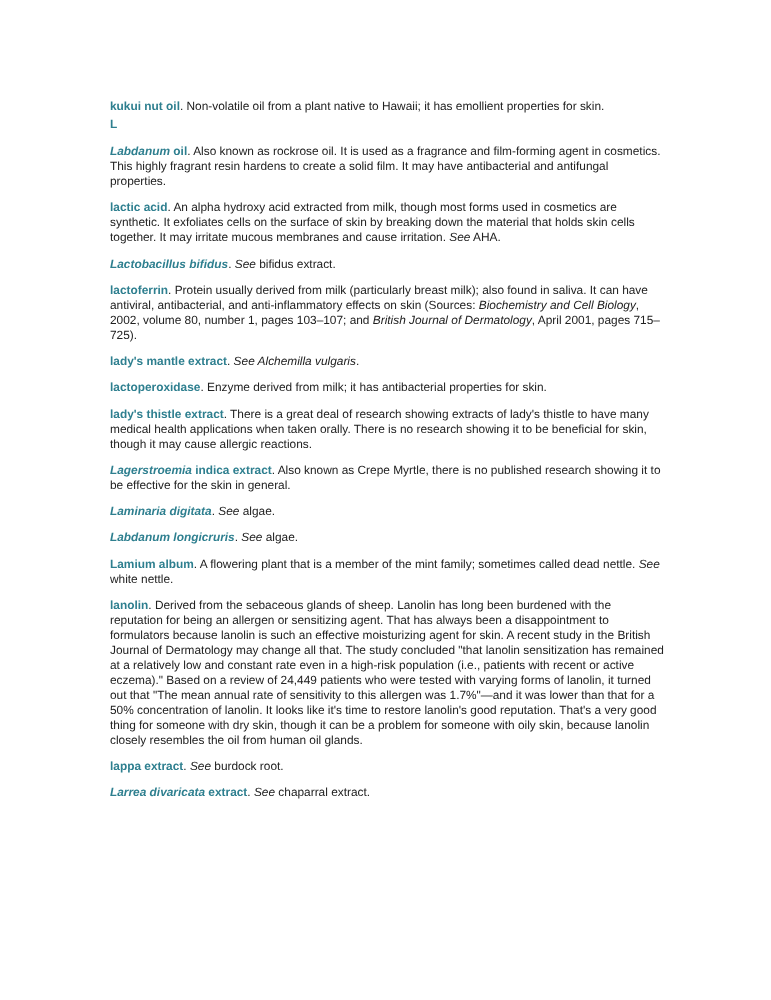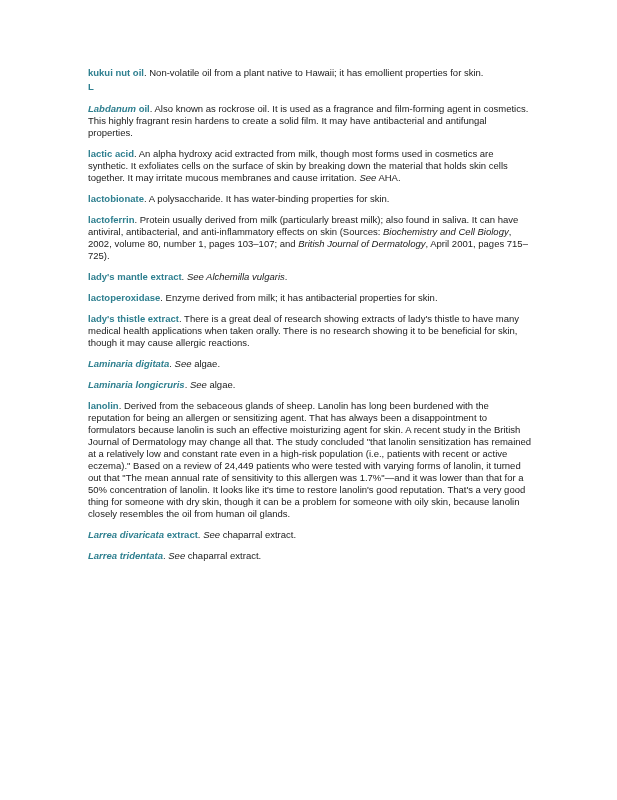--- a/index.html
+++ b/index.html
@@ -18,7 +18,7 @@
   .content {
     position: absolute;
     left: 88px;
-    top: 67px;
+    top: 80px;
     width: 445px;
     font-size: 9.5px;
     line-height: 12px;

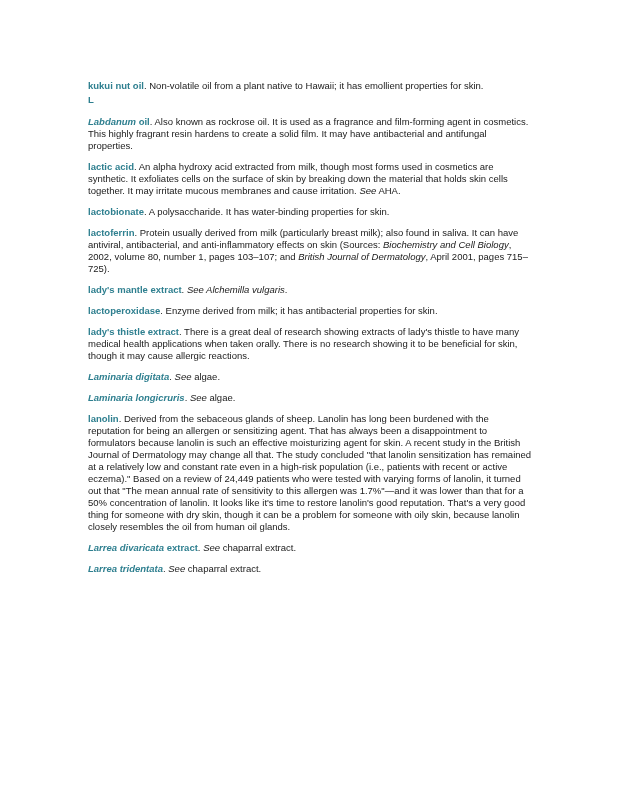--- a/index.html
+++ b/index.html
@@ -60,6 +60,7 @@
       <p class="letter-heading">L</p>
       <p class="entry"><span class="seg-ti">Labdanum</span><span class="seg-t"> oil</span><span class="seg-b">. Also known as rockrose oil. It is used as a fragrance and film-forming agent in cosmetics. This highly fragrant resin hardens to create a solid film. It may have antibacterial and antifungal properties.</span></p>
       <p class="entry"><span class="seg-t">lactic acid</span><span class="seg-b">. An alpha hydroxy acid extracted from milk, though most forms used in cosmetics are synthetic. It exfoliates cells on the surface of skin by breaking down the material that holds skin cells together. It may irritate mucous membranes and cause irritation. </span><span class="seg-bi">See</span><span class="seg-b"> AHA.</span></p>
+      <p class="entry"><span class="seg-ti">Lactobacillus bifidus</span><span class="seg-b">. </span><span class="seg-bi">See</span><span class="seg-b"> bifidus extract.</span></p>
       <p class="entry"><span class="seg-t">lactobionate</span><span class="seg-b">. A polysaccharide. It has water-binding properties for skin.</span></p>
       <p class="entry"><span class="seg-t">lactoferrin</span><span class="seg-b">. Protein usually derived from milk (particularly breast milk); also found in saliva. It can have antiviral, antibacterial, and anti-inflammatory effects on skin (Sources: </span><span class="seg-bi">Biochemistry and Cell Biology</span><span class="seg-b">, 2002, volume 80, number 1, pages 103–107; and </span><span class="seg-bi">British Journal of Dermatology</span><span class="seg-b">, April 2001, pages 715–725).</span></p>
       <p class="entry"><span class="seg-t">lady's mantle extract</span><span class="seg-b">. </span><span class="seg-bi">See Alchemilla vulgaris</span><span class="seg-b">.</span></p>

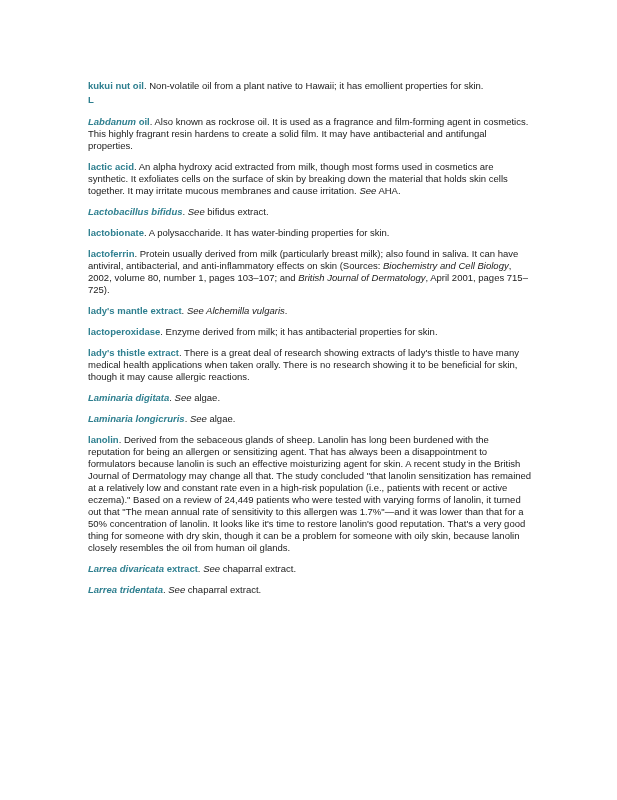--- a/index.html
+++ b/index.html
@@ -61,7 +61,6 @@
       <p class="entry"><span class="seg-ti">Labdanum</span><span class="seg-t"> oil</span><span class="seg-b">. Also known as rockrose oil. It is used as a fragrance and film-forming agent in cosmetics. This highly fragrant resin hardens to create a solid film. It may have antibacterial and antifungal properties.</span></p>
       <p class="entry"><span class="seg-t">lactic acid</span><span class="seg-b">. An alpha hydroxy acid extracted from milk, though most forms used in cosmetics are synthetic. It exfoliates cells on the surface of skin by breaking down the material that holds skin cells together. It may irritate mucous membranes and cause irritation. </span><span class="seg-bi">See</span><span class="seg-b"> AHA.</span></p>
       <p class="entry"><span class="seg-ti">Lactobacillus bifidus</span><span class="seg-b">. </span><span class="seg-bi">See</span><span class="seg-b"> bifidus extract.</span></p>
-      <p class="entry"><span class="seg-t">lactobionate</span><span class="seg-b">. A polysaccharide. It has water-binding properties for skin.</span></p>
       <p class="entry"><span class="seg-t">lactoferrin</span><span class="seg-b">. Protein usually derived from milk (particularly breast milk); also found in saliva. It can have antiviral, antibacterial, and anti-inflammatory effects on skin (Sources: </span><span class="seg-bi">Biochemistry and Cell Biology</span><span class="seg-b">, 2002, volume 80, number 1, pages 103–107; and </span><span class="seg-bi">British Journal of Dermatology</span><span class="seg-b">, April 2001, pages 715–725).</span></p>
       <p class="entry"><span class="seg-t">lady's mantle extract</span><span class="seg-b">. </span><span class="seg-bi">See Alchemilla vulgaris</span><span class="seg-b">.</span></p>
       <p class="entry"><span class="seg-t">lactoperoxidase</span><span class="seg-b">. Enzyme derived from milk; it has antibacterial properties for skin.</span></p>

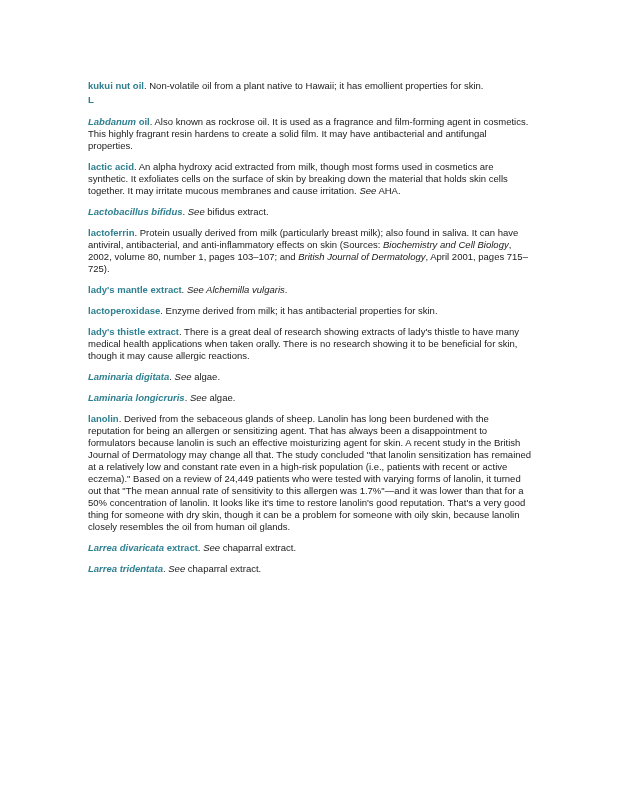--- a/index.html
+++ b/index.html
@@ -65,6 +65,7 @@
       <p class="entry"><span class="seg-t">lady's mantle extract</span><span class="seg-b">. </span><span class="seg-bi">See Alchemilla vulgaris</span><span class="seg-b">.</span></p>
       <p class="entry"><span class="seg-t">lactoperoxidase</span><span class="seg-b">. Enzyme derived from milk; it has antibacterial properties for skin.</span></p>
       <p class="entry"><span class="seg-t">lady's thistle extract</span><span class="seg-b">. There is a great deal of research showing extracts of lady's thistle to have many medical health applications when taken orally. There is no research showing it to be beneficial for skin, though it may cause allergic reactions.</span></p>
+      <p class="entry"><span class="seg-ti">Lagerstroemia</span><span class="seg-t"> indica extract</span><span class="seg-b">. Also known as Crepe Myrtle, there is no published research showing it to be effective for the skin in general.</span></p>
       <p class="entry"><span class="seg-ti">Laminaria digitata</span><span class="seg-b">. </span><span class="seg-bi">See</span><span class="seg-b"> algae.</span></p>
       <p class="entry"><span class="seg-ti">Laminaria longicruris</span><span class="seg-b">. </span><span class="seg-bi">See</span><span class="seg-b"> algae.</span></p>
       <p class="entry"><span class="seg-t">lanolin</span><span class="seg-b">. Derived from the sebaceous glands of sheep. Lanolin has long been burdened with the reputation for being an allergen or sensitizing agent. That has always been a disappointment to formulators because lanolin is such an effective moisturizing agent for skin. A recent study in the British Journal of Dermatology may change all that. The study concluded "that lanolin sensitization has remained at a relatively low and constant rate even in a high-risk population (i.e., patients with recent or active eczema)." Based on a review of 24,449 patients who were tested with varying forms of lanolin, it turned out that "The mean annual rate of sensitivity to this allergen was 1.7%"—and it was lower than that for a 50% concentration of lanolin. It looks like it's time to restore lanolin's good reputation. That's a very good thing for someone with dry skin, though it can be a problem for someone with oily skin, because lanolin closely resembles the oil from human oil glands.</span></p>

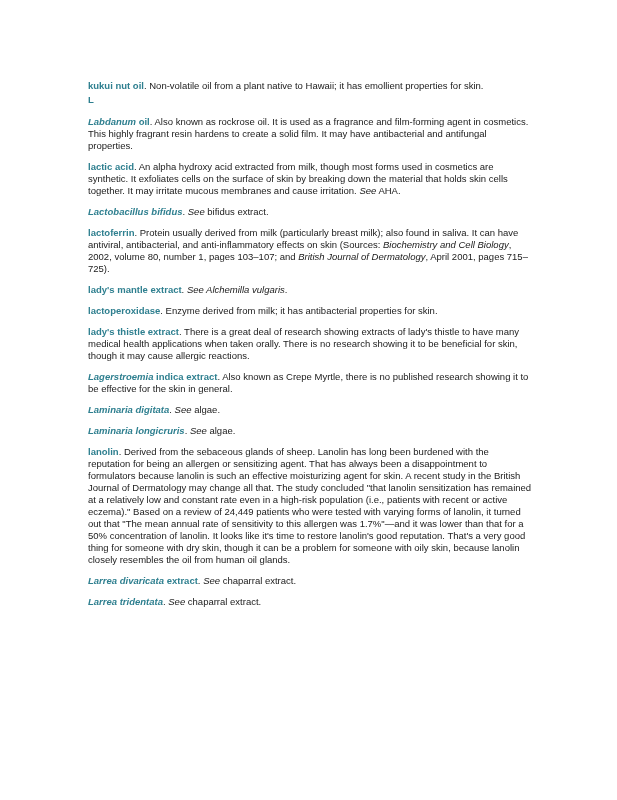--- a/index.html
+++ b/index.html
@@ -67,7 +67,7 @@
       <p class="entry"><span class="seg-t">lady's thistle extract</span><span class="seg-b">. There is a great deal of research showing extracts of lady's thistle to have many medical health applications when taken orally. There is no research showing it to be beneficial for skin, though it may cause allergic reactions.</span></p>
       <p class="entry"><span class="seg-ti">Lagerstroemia</span><span class="seg-t"> indica extract</span><span class="seg-b">. Also known as Crepe Myrtle, there is no published research showing it to be effective for the skin in general.</span></p>
       <p class="entry"><span class="seg-ti">Laminaria digitata</span><span class="seg-b">. </span><span class="seg-bi">See</span><span class="seg-b"> algae.</span></p>
-      <p class="entry"><span class="seg-ti">Laminaria longicruris</span><span class="seg-b">. </span><span class="seg-bi">See</span><span class="seg-b"> algae.</span></p>
+      <p class="entry"><span class="seg-ti">Labdanum longicruris</span><span class="seg-b">. </span><span class="seg-bi">See</span><span class="seg-b"> algae.</span></p>
       <p class="entry"><span class="seg-t">lanolin</span><span class="seg-b">. Derived from the sebaceous glands of sheep. Lanolin has long been burdened with the reputation for being an allergen or sensitizing agent. That has always been a disappointment to formulators because lanolin is such an effective moisturizing agent for skin. A recent study in the British Journal of Dermatology may change all that. The study concluded "that lanolin sensitization has remained at a relatively low and constant rate even in a high-risk population (i.e., patients with recent or active eczema)." Based on a review of 24,449 patients who were tested with varying forms of lanolin, it turned out that "The mean annual rate of sensitivity to this allergen was 1.7%"—and it was lower than that for a 50% concentration of lanolin. It looks like it's time to restore lanolin's good reputation. That's a very good thing for someone with dry skin, though it can be a problem for someone with oily skin, because lanolin closely resembles the oil from human oil glands.</span></p>
       <p class="entry"><span class="seg-ti">Larrea divaricata</span><span class="seg-t"> extract</span><span class="seg-b">. </span><span class="seg-bi">See</span><span class="seg-b"> chaparral extract.</span></p>
       <p class="entry"><span class="seg-ti">Larrea tridentata</span><span class="seg-b">. </span><span class="seg-bi">See</span><span class="seg-b"> chaparral extract.</span></p>

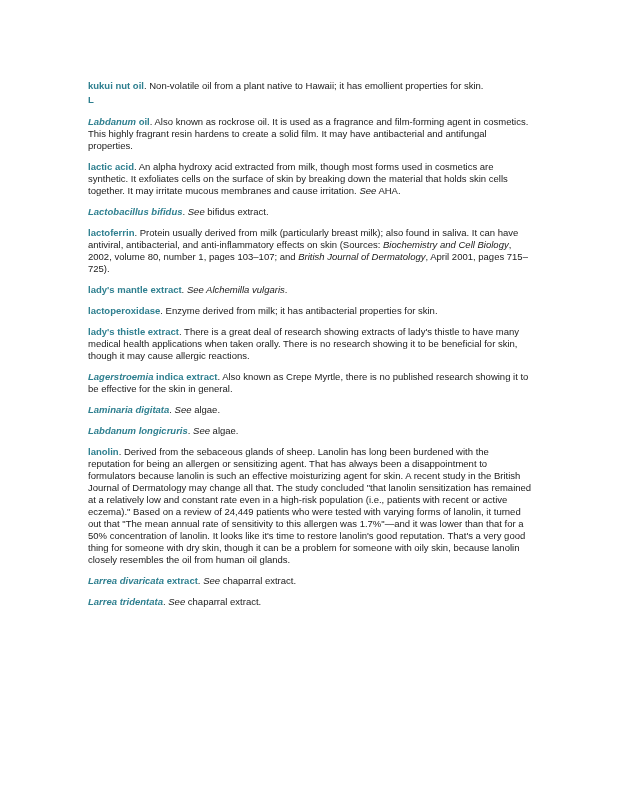--- a/index.html
+++ b/index.html
@@ -68,6 +68,7 @@
       <p class="entry"><span class="seg-ti">Lagerstroemia</span><span class="seg-t"> indica extract</span><span class="seg-b">. Also known as Crepe Myrtle, there is no published research showing it to be effective for the skin in general.</span></p>
       <p class="entry"><span class="seg-ti">Laminaria digitata</span><span class="seg-b">. </span><span class="seg-bi">See</span><span class="seg-b"> algae.</span></p>
       <p class="entry"><span class="seg-ti">Labdanum longicruris</span><span class="seg-b">. </span><span class="seg-bi">See</span><span class="seg-b"> algae.</span></p>
+      <p class="entry"><span class="seg-t">Lamium album</span><span class="seg-b">. A flowering plant that is a member of the mint family; sometimes called dead nettle. </span><span class="seg-bi">See</span><span class="seg-b"> white nettle.</span></p>
       <p class="entry"><span class="seg-t">lanolin</span><span class="seg-b">. Derived from the sebaceous glands of sheep. Lanolin has long been burdened with the reputation for being an allergen or sensitizing agent. That has always been a disappointment to formulators because lanolin is such an effective moisturizing agent for skin. A recent study in the British Journal of Dermatology may change all that. The study concluded "that lanolin sensitization has remained at a relatively low and constant rate even in a high-risk population (i.e., patients with recent or active eczema)." Based on a review of 24,449 patients who were tested with varying forms of lanolin, it turned out that "The mean annual rate of sensitivity to this allergen was 1.7%"—and it was lower than that for a 50% concentration of lanolin. It looks like it's time to restore lanolin's good reputation. That's a very good thing for someone with dry skin, though it can be a problem for someone with oily skin, because lanolin closely resembles the oil from human oil glands.</span></p>
       <p class="entry"><span class="seg-ti">Larrea divaricata</span><span class="seg-t"> extract</span><span class="seg-b">. </span><span class="seg-bi">See</span><span class="seg-b"> chaparral extract.</span></p>
       <p class="entry"><span class="seg-ti">Larrea tridentata</span><span class="seg-b">. </span><span class="seg-bi">See</span><span class="seg-b"> chaparral extract.</span></p>

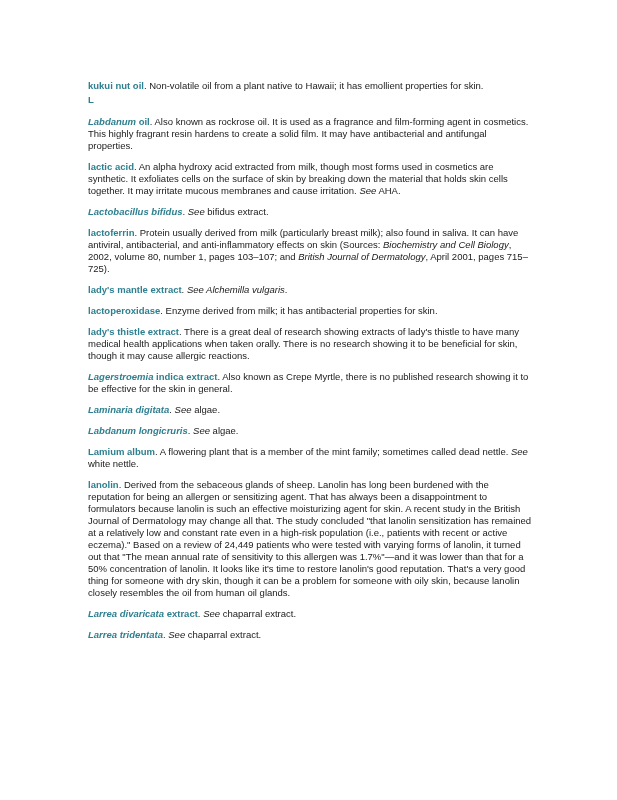--- a/index.html
+++ b/index.html
@@ -70,6 +70,7 @@
       <p class="entry"><span class="seg-ti">Labdanum longicruris</span><span class="seg-b">. </span><span class="seg-bi">See</span><span class="seg-b"> algae.</span></p>
       <p class="entry"><span class="seg-t">Lamium album</span><span class="seg-b">. A flowering plant that is a member of the mint family; sometimes called dead nettle. </span><span class="seg-bi">See</span><span class="seg-b"> white nettle.</span></p>
       <p class="entry"><span class="seg-t">lanolin</span><span class="seg-b">. Derived from the sebaceous glands of sheep. Lanolin has long been burdened with the reputation for being an allergen or sensitizing agent. That has always been a disappointment to formulators because lanolin is such an effective moisturizing agent for skin. A recent study in the British Journal of Dermatology may change all that. The study concluded "that lanolin sensitization has remained at a relatively low and constant rate even in a high-risk population (i.e., patients with recent or active eczema)." Based on a review of 24,449 patients who were tested with varying forms of lanolin, it turned out that "The mean annual rate of sensitivity to this allergen was 1.7%"—and it was lower than that for a 50% concentration of lanolin. It looks like it's time to restore lanolin's good reputation. That's a very good thing for someone with dry skin, though it can be a problem for someone with oily skin, because lanolin closely resembles the oil from human oil glands.</span></p>
+      <p class="entry"><span class="seg-t">lappa extract</span><span class="seg-b">. </span><span class="seg-bi">See</span><span class="seg-b"> burdock root.</span></p>
       <p class="entry"><span class="seg-ti">Larrea divaricata</span><span class="seg-t"> extract</span><span class="seg-b">. </span><span class="seg-bi">See</span><span class="seg-b"> chaparral extract.</span></p>
       <p class="entry"><span class="seg-ti">Larrea tridentata</span><span class="seg-b">. </span><span class="seg-bi">See</span><span class="seg-b"> chaparral extract.</span></p>
     </div>

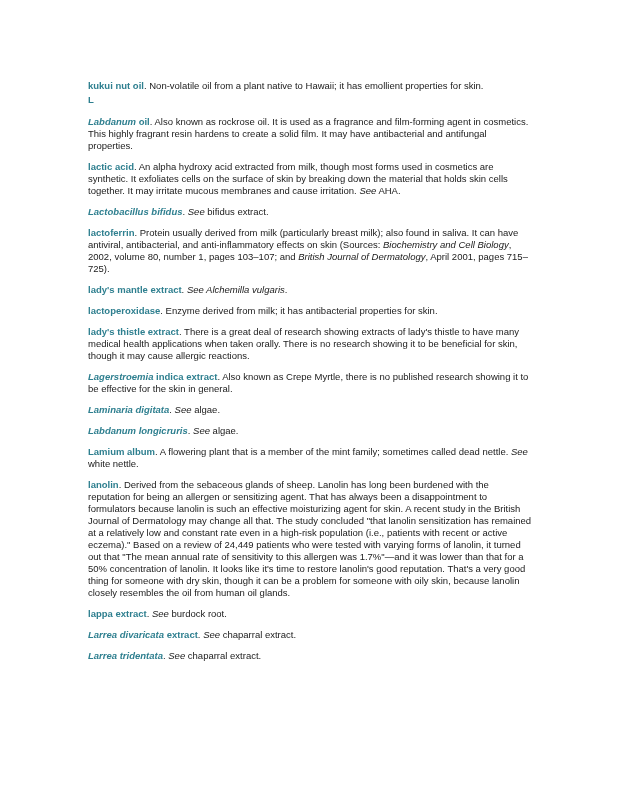--- a/index.html
+++ b/index.html
@@ -72,7 +72,6 @@
       <p class="entry"><span class="seg-t">lanolin</span><span class="seg-b">. Derived from the sebaceous glands of sheep. Lanolin has long been burdened with the reputation for being an allergen or sensitizing agent. That has always been a disappointment to formulators because lanolin is such an effective moisturizing agent for skin. A recent study in the British Journal of Dermatology may change all that. The study concluded "that lanolin sensitization has remained at a relatively low and constant rate even in a high-risk population (i.e., patients with recent or active eczema)." Based on a review of 24,449 patients who were tested with varying forms of lanolin, it turned out that "The mean annual rate of sensitivity to this allergen was 1.7%"—and it was lower than that for a 50% concentration of lanolin. It looks like it's time to restore lanolin's good reputation. That's a very good thing for someone with dry skin, though it can be a problem for someone with oily skin, because lanolin closely resembles the oil from human oil glands.</span></p>
       <p class="entry"><span class="seg-t">lappa extract</span><span class="seg-b">. </span><span class="seg-bi">See</span><span class="seg-b"> burdock root.</span></p>
       <p class="entry"><span class="seg-ti">Larrea divaricata</span><span class="seg-t"> extract</span><span class="seg-b">. </span><span class="seg-bi">See</span><span class="seg-b"> chaparral extract.</span></p>
-      <p class="entry"><span class="seg-ti">Larrea tridentata</span><span class="seg-b">. </span><span class="seg-bi">See</span><span class="seg-b"> chaparral extract.</span></p>
     </div>
 </div>
 

